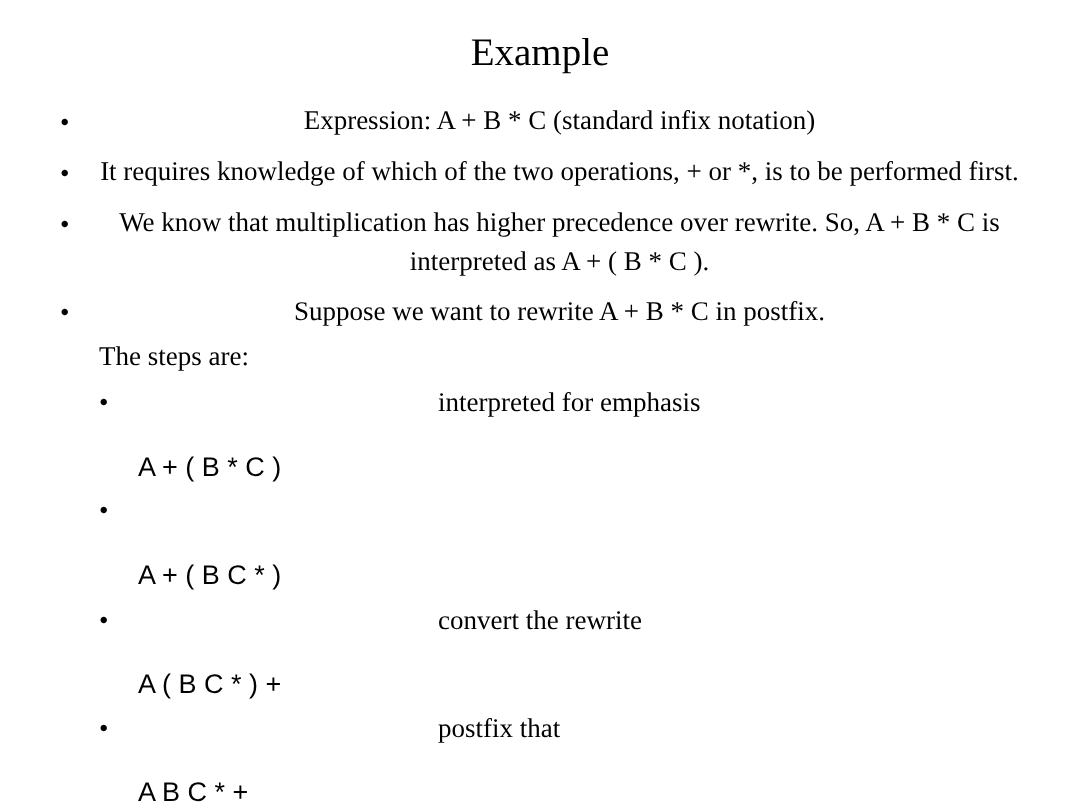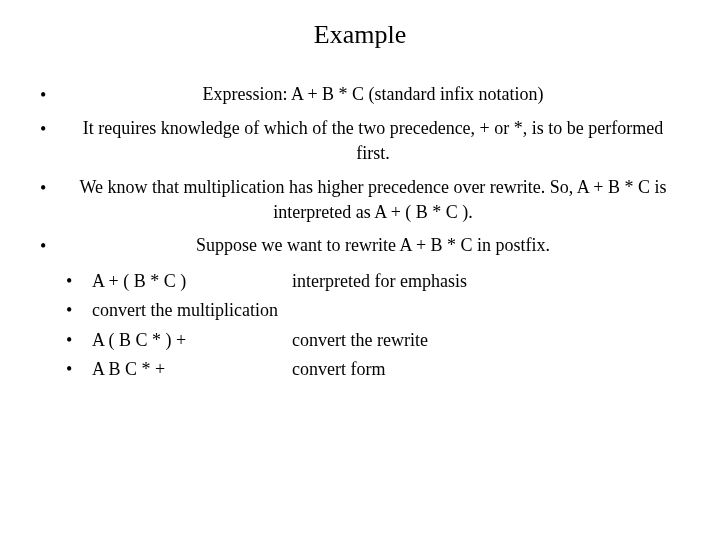--- a/index.html
+++ b/index.html
@@ -30,7 +30,7 @@
       text-align: center;
       font-size: 26px;
       font-weight: normal;
-      margin-bottom: 32px;
+      margin-bottom: 18px;
       font-family: Georgia, 'Times New Roman', Times, serif;
     }
 

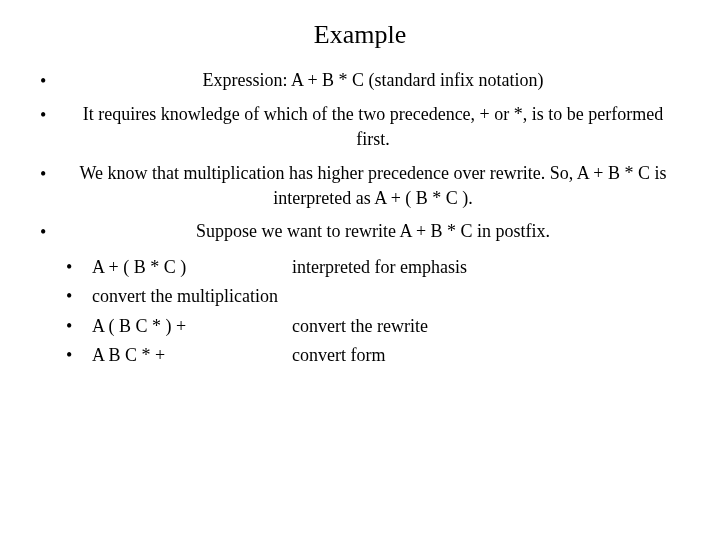--- a/index.html
+++ b/index.html
@@ -106,7 +106,7 @@
     </li>
     <li class="bullet-item">
       <span class="bullet-symbol">•</span>
-      <span class="bullet-text">It requires knowledge of which of the two precedence, + or *, is to be performed first.</span>
+      <span class="bullet-text">It requires knowledge of which of the two operations, + or *, is to be performed first.</span>
     </li>
     <li class="bullet-item">
       <span class="bullet-symbol">•</span>

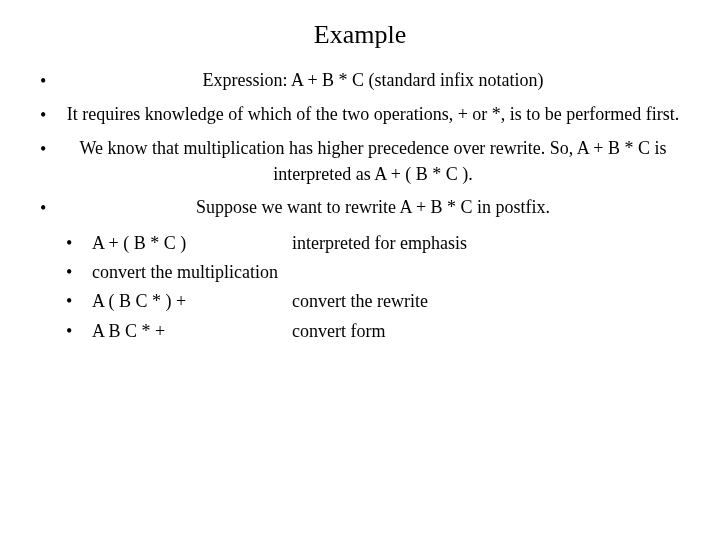--- a/index.html
+++ b/index.html
@@ -118,6 +118,7 @@
     </li>
   </ul>
 
+  <div class="steps-intro">The steps are:</div>
 
   <div class="steps-table">
     <div class="step-row">

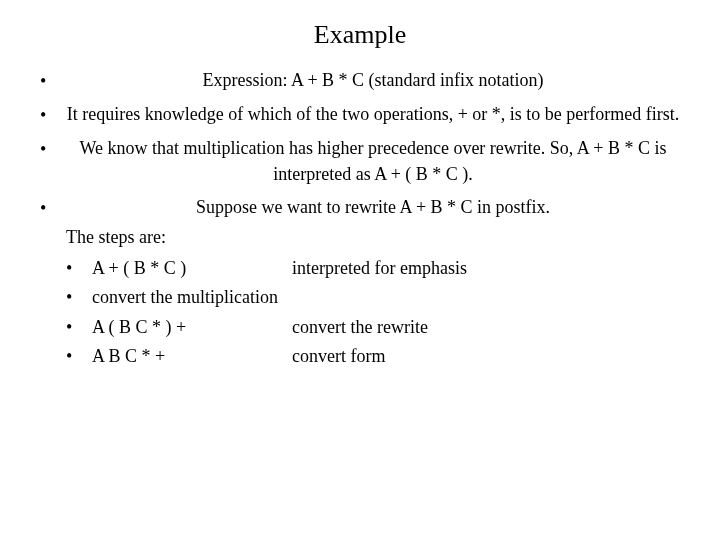--- a/index.html
+++ b/index.html
@@ -86,7 +86,8 @@
 
     .step-expr {
       min-width: 200px;
-      font-family: Liberation Serif, serif;
+      font-family: Liberation Sans, sans-serif;
+      margin-top: 43px;
     }
 
     .step-desc {

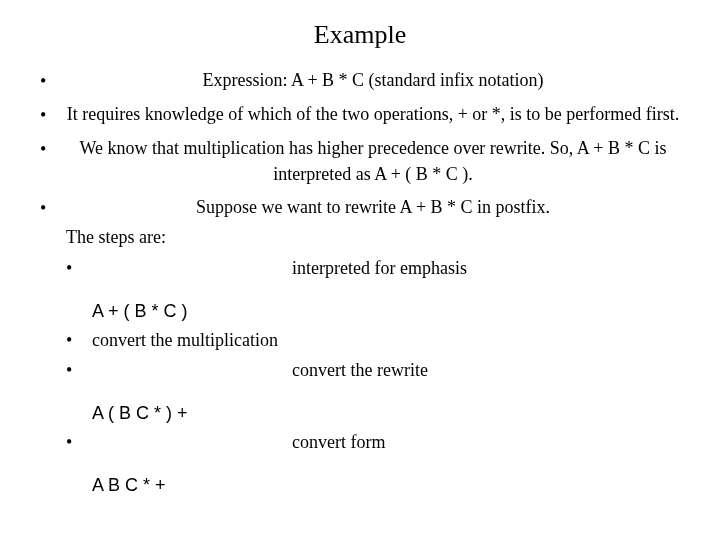--- a/index.html
+++ b/index.html
@@ -129,7 +129,6 @@
     </div>
     <div class="step-row">
       <span class="step-bullet">•</span>
-      <span class="step-desc">convert the multiplication</span>
     </div>
     <div class="step-row">
       <span class="step-bullet">•</span>

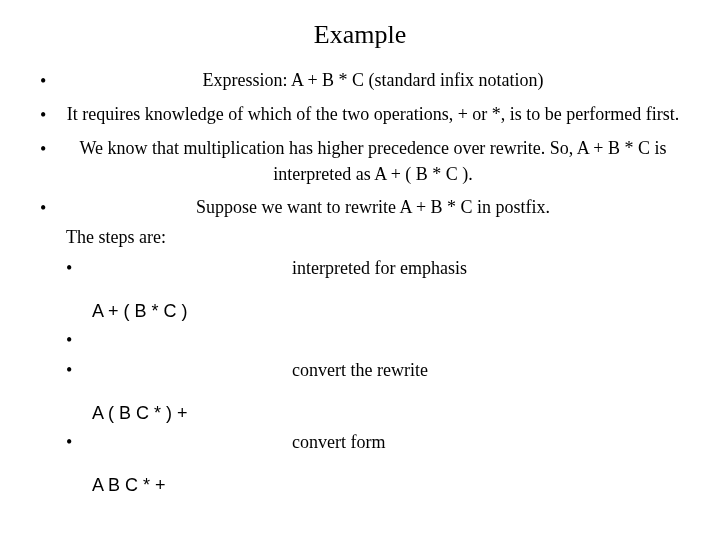--- a/index.html
+++ b/index.html
@@ -129,6 +129,7 @@
     </div>
     <div class="step-row">
       <span class="step-bullet">•</span>
+      <span class="step-expr">A + ( B C * )</span>
     </div>
     <div class="step-row">
       <span class="step-bullet">•</span>

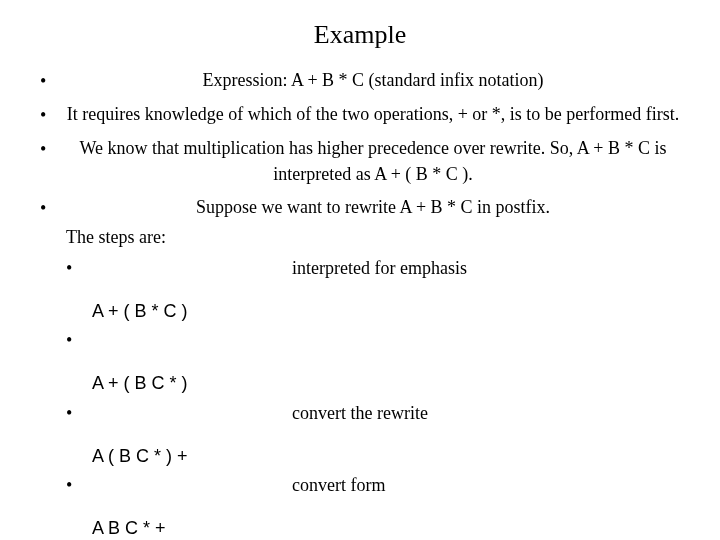--- a/index.html
+++ b/index.html
@@ -139,7 +139,7 @@
     <div class="step-row">
       <span class="step-bullet">•</span>
       <span class="step-expr">A B C * +</span>
-      <span class="step-desc">convert form</span>
+      <span class="step-desc">postfix that</span>
     </div>
   </div>
 </div>

